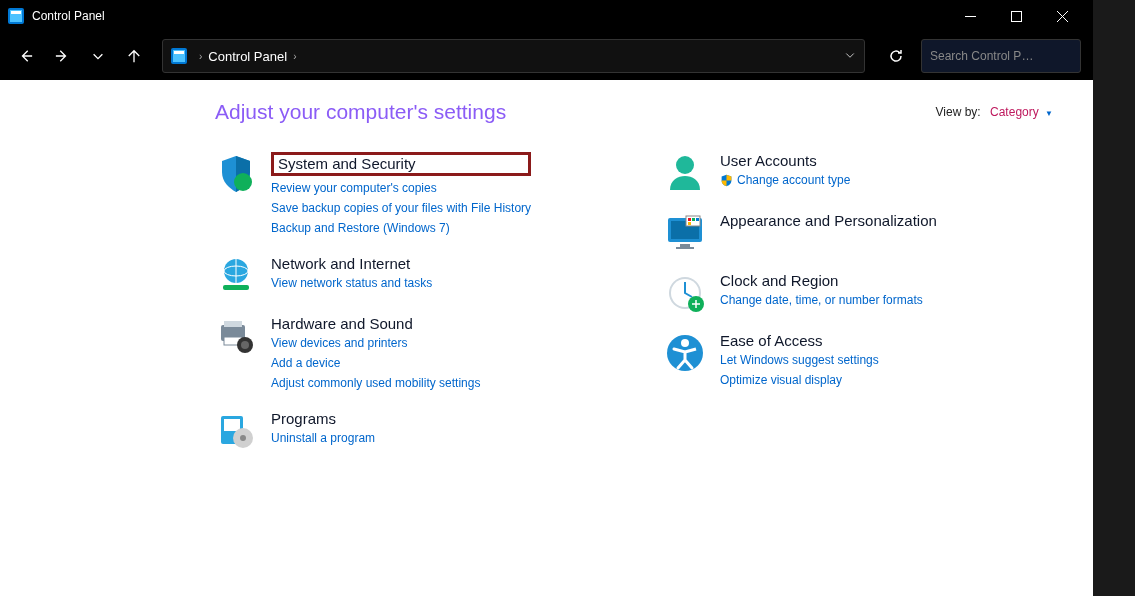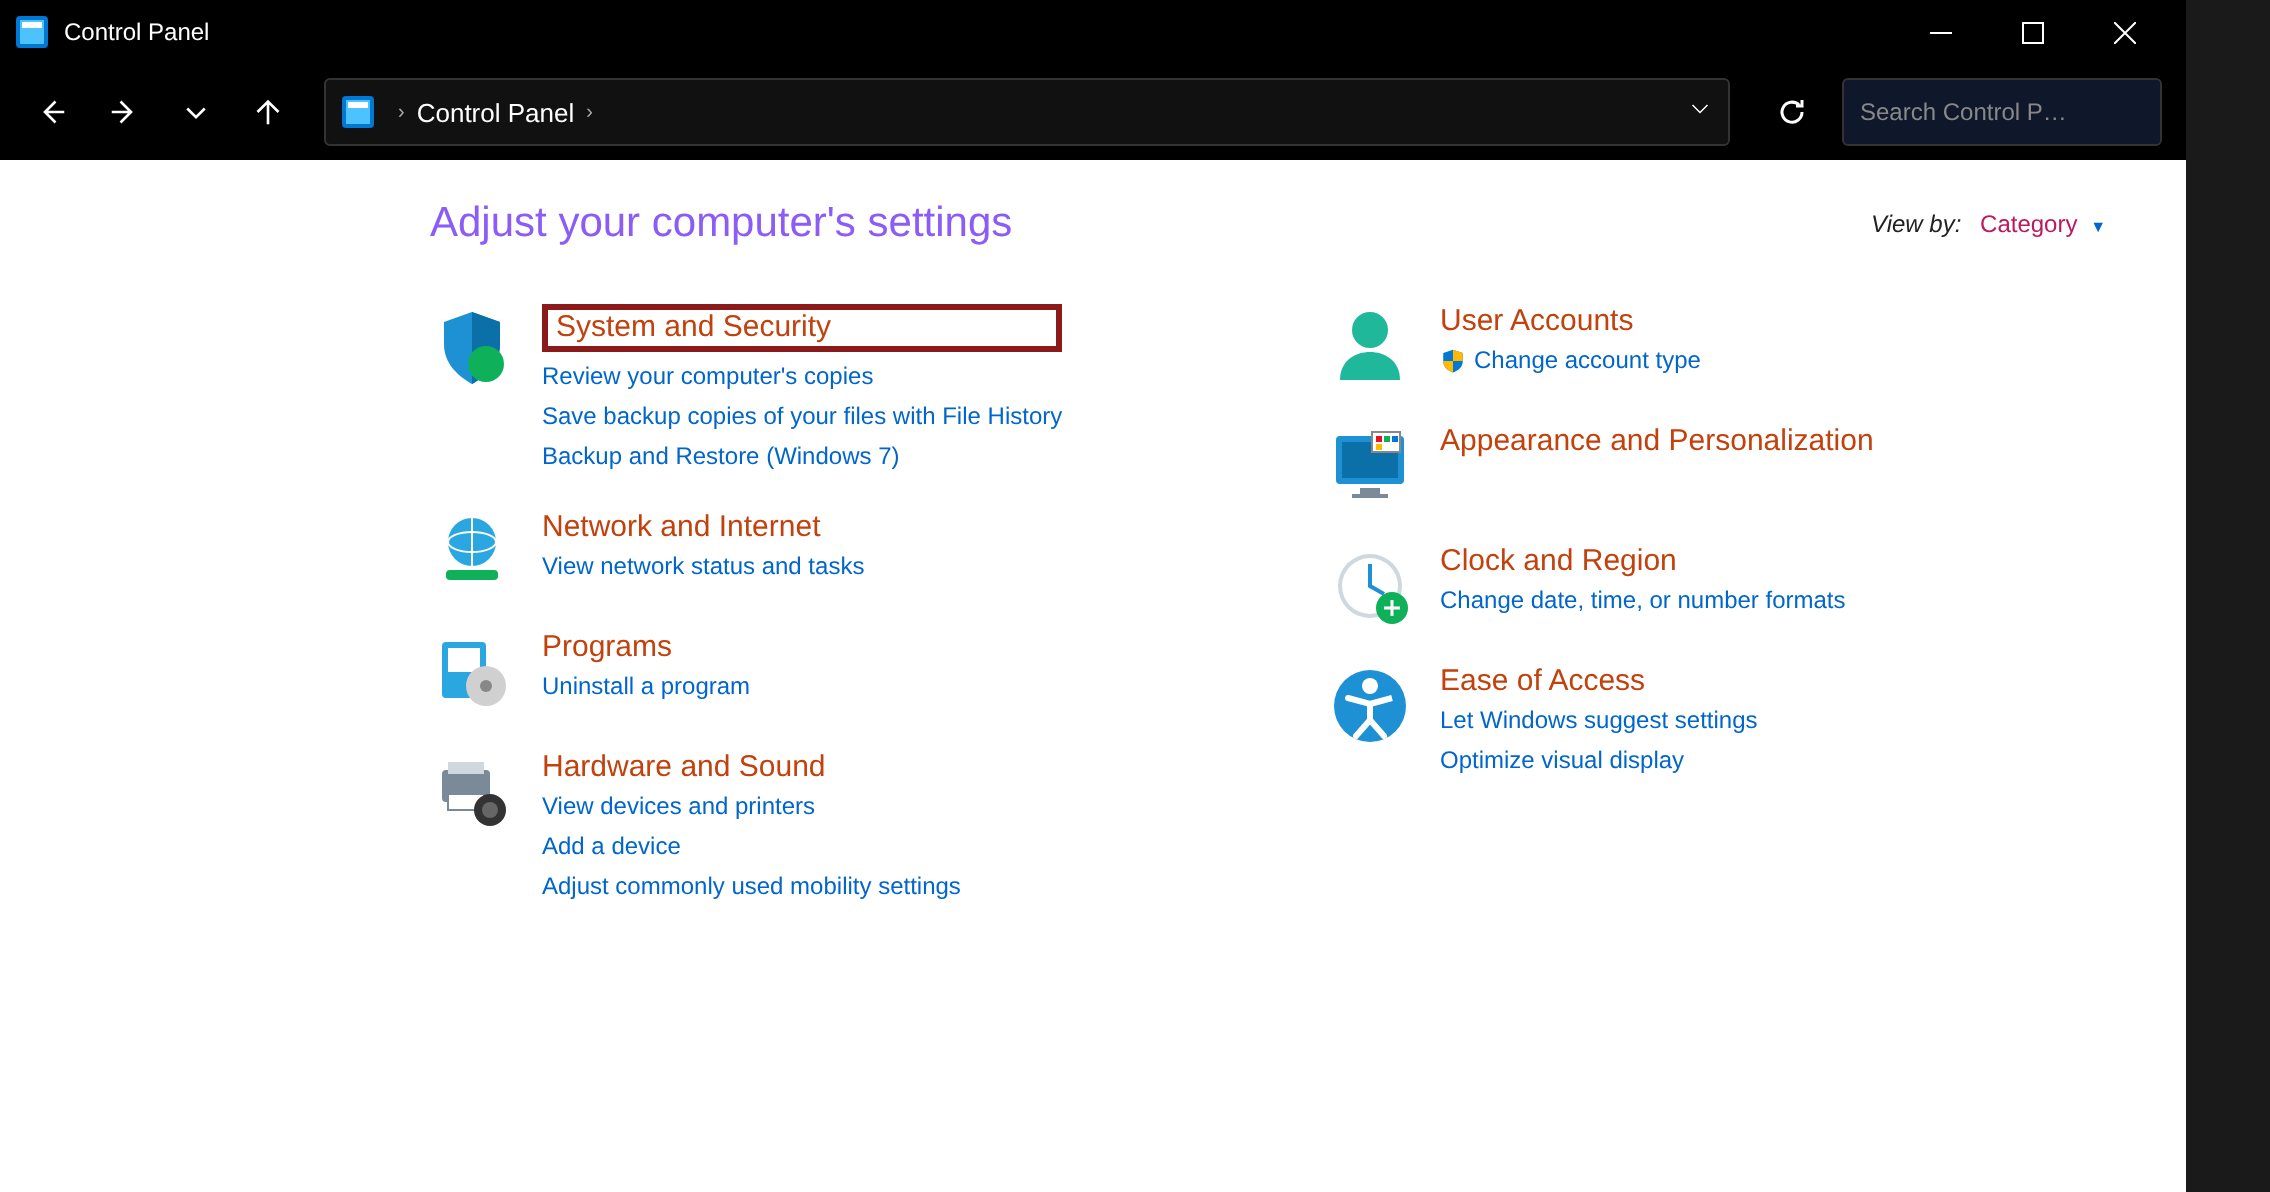--- a/index.html
+++ b/index.html
@@ -29,7 +29,7 @@
   .top-row { display:flex; justify-content:space-between; align-items:center; margin-bottom: 28px;}
   .heading { color:#8b5cf6; font-size: 21px; font-weight:400; }
   .viewby { font-size:12px; color:#222; }
-  .viewby-label { margin-right:6px;font-style:italic;}
+  .viewby-label { margin-right:6px;}
   .viewby-value { color:#be185d; }
   .viewby-caret { color:#0066cc; font-size:8px; margin-left:3px;}
 

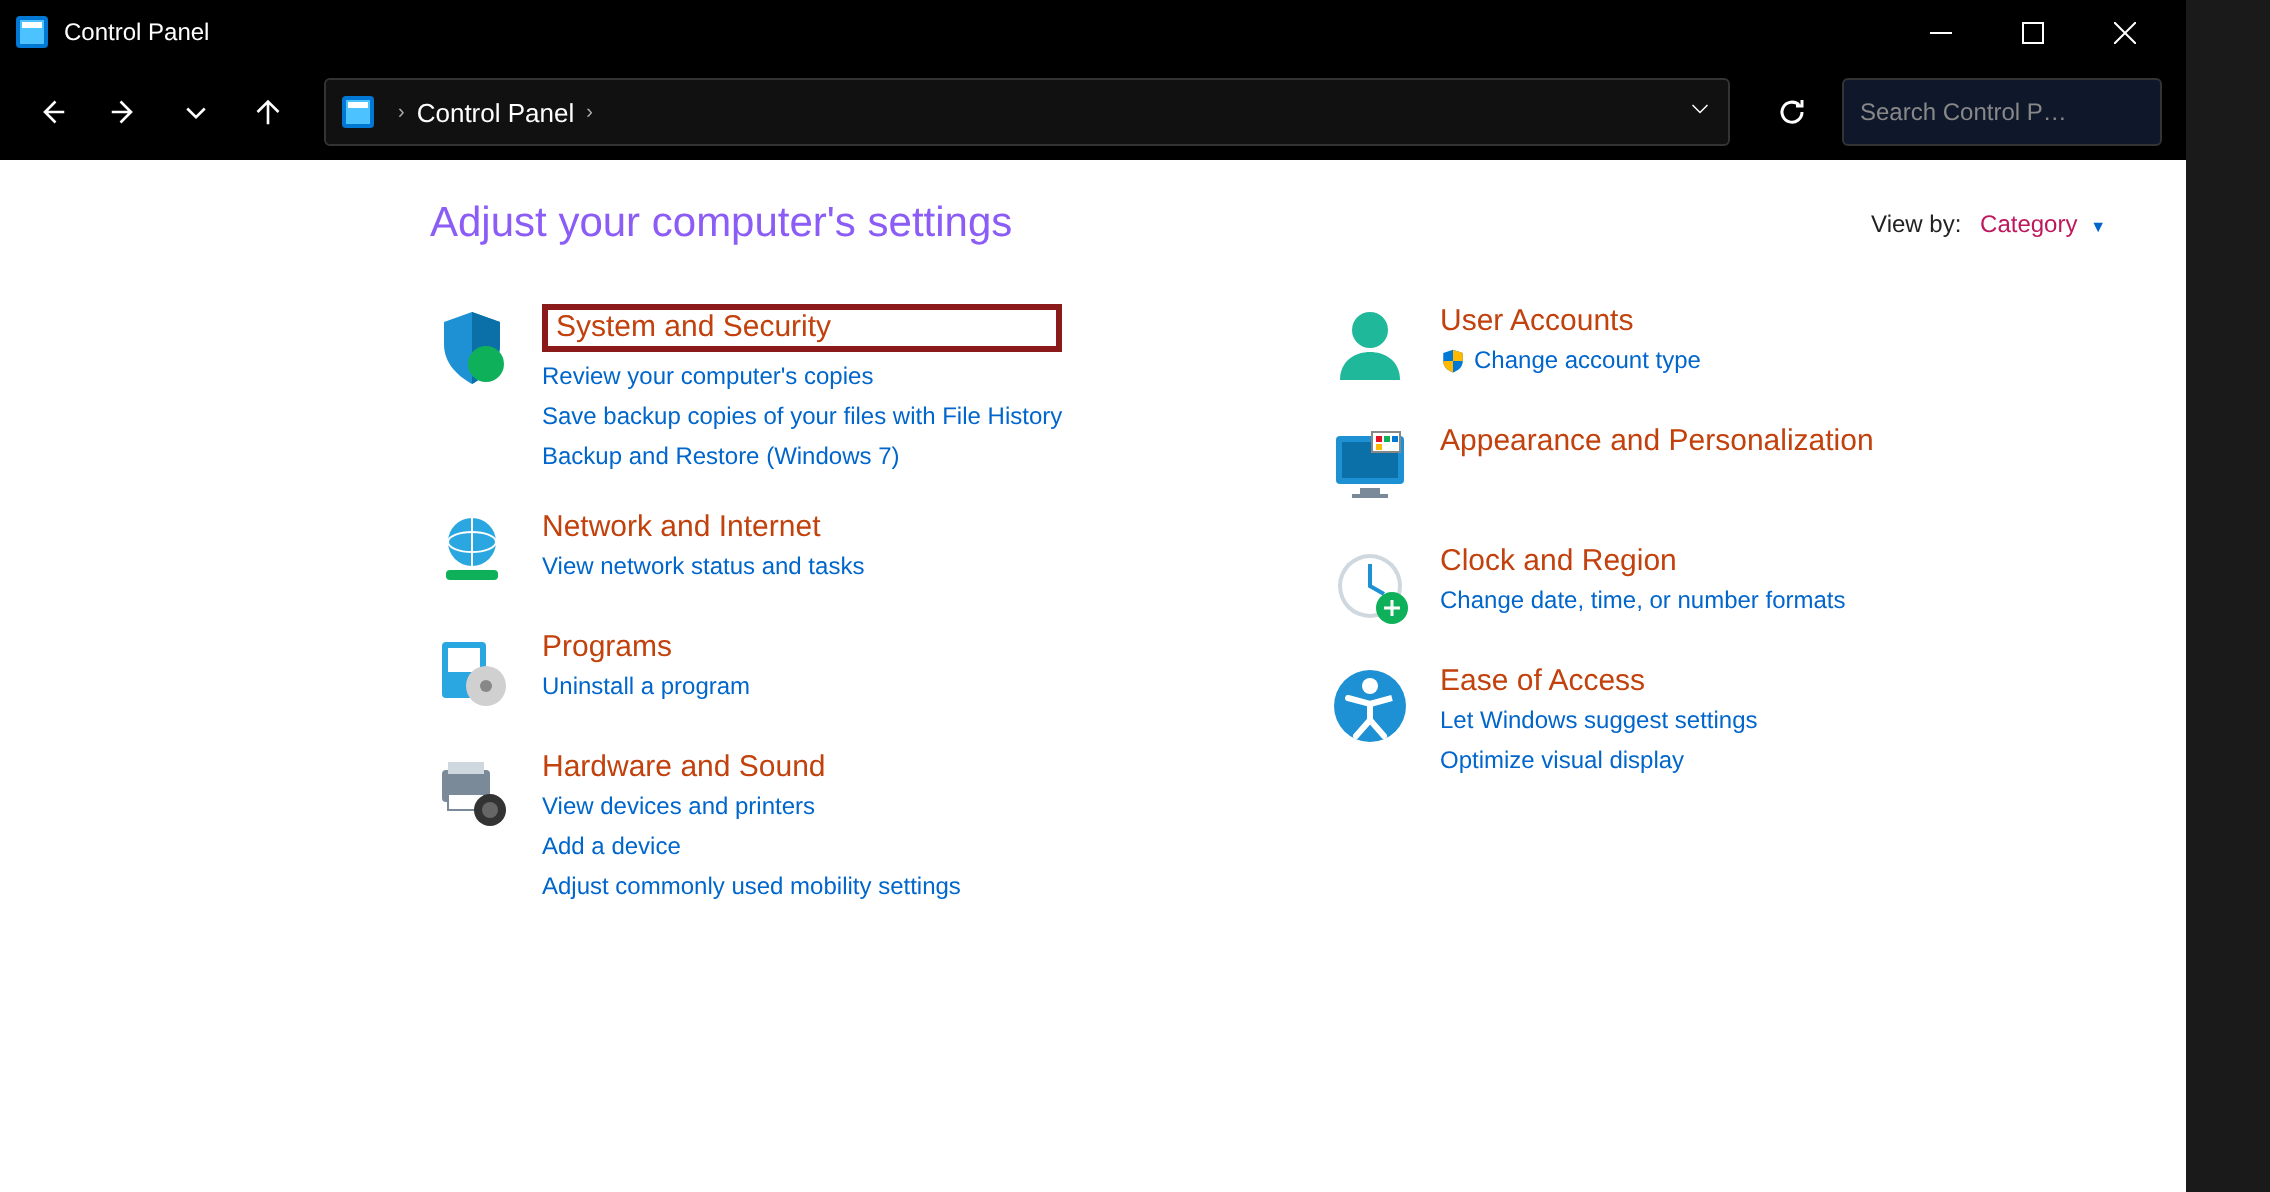--- a/index.html
+++ b/index.html
@@ -38,7 +38,7 @@
   .cat { display:flex; gap: 14px; }
   .cat-icon { width: 42px; height: 42px; flex-shrink:0; display:flex;align-items:center;justify-content:center;}
   .cat-body { display:flex; flex-direction:column; gap:2px;}
-  .cat-title { color:#c2410c; font-size:15px; }
+  .cat-title { color:#0f172a; font-size:15px; }
   .cat-link { color:#0066cc; font-size:12px; line-height:1.5; display:flex;align-items:center;gap:4px;}
   .highlight { border: 3px solid #8b1a1a; padding: 0 4px; display:inline-block; margin-bottom:1px;}
   .shield-badge { width:13px;height:13px; }

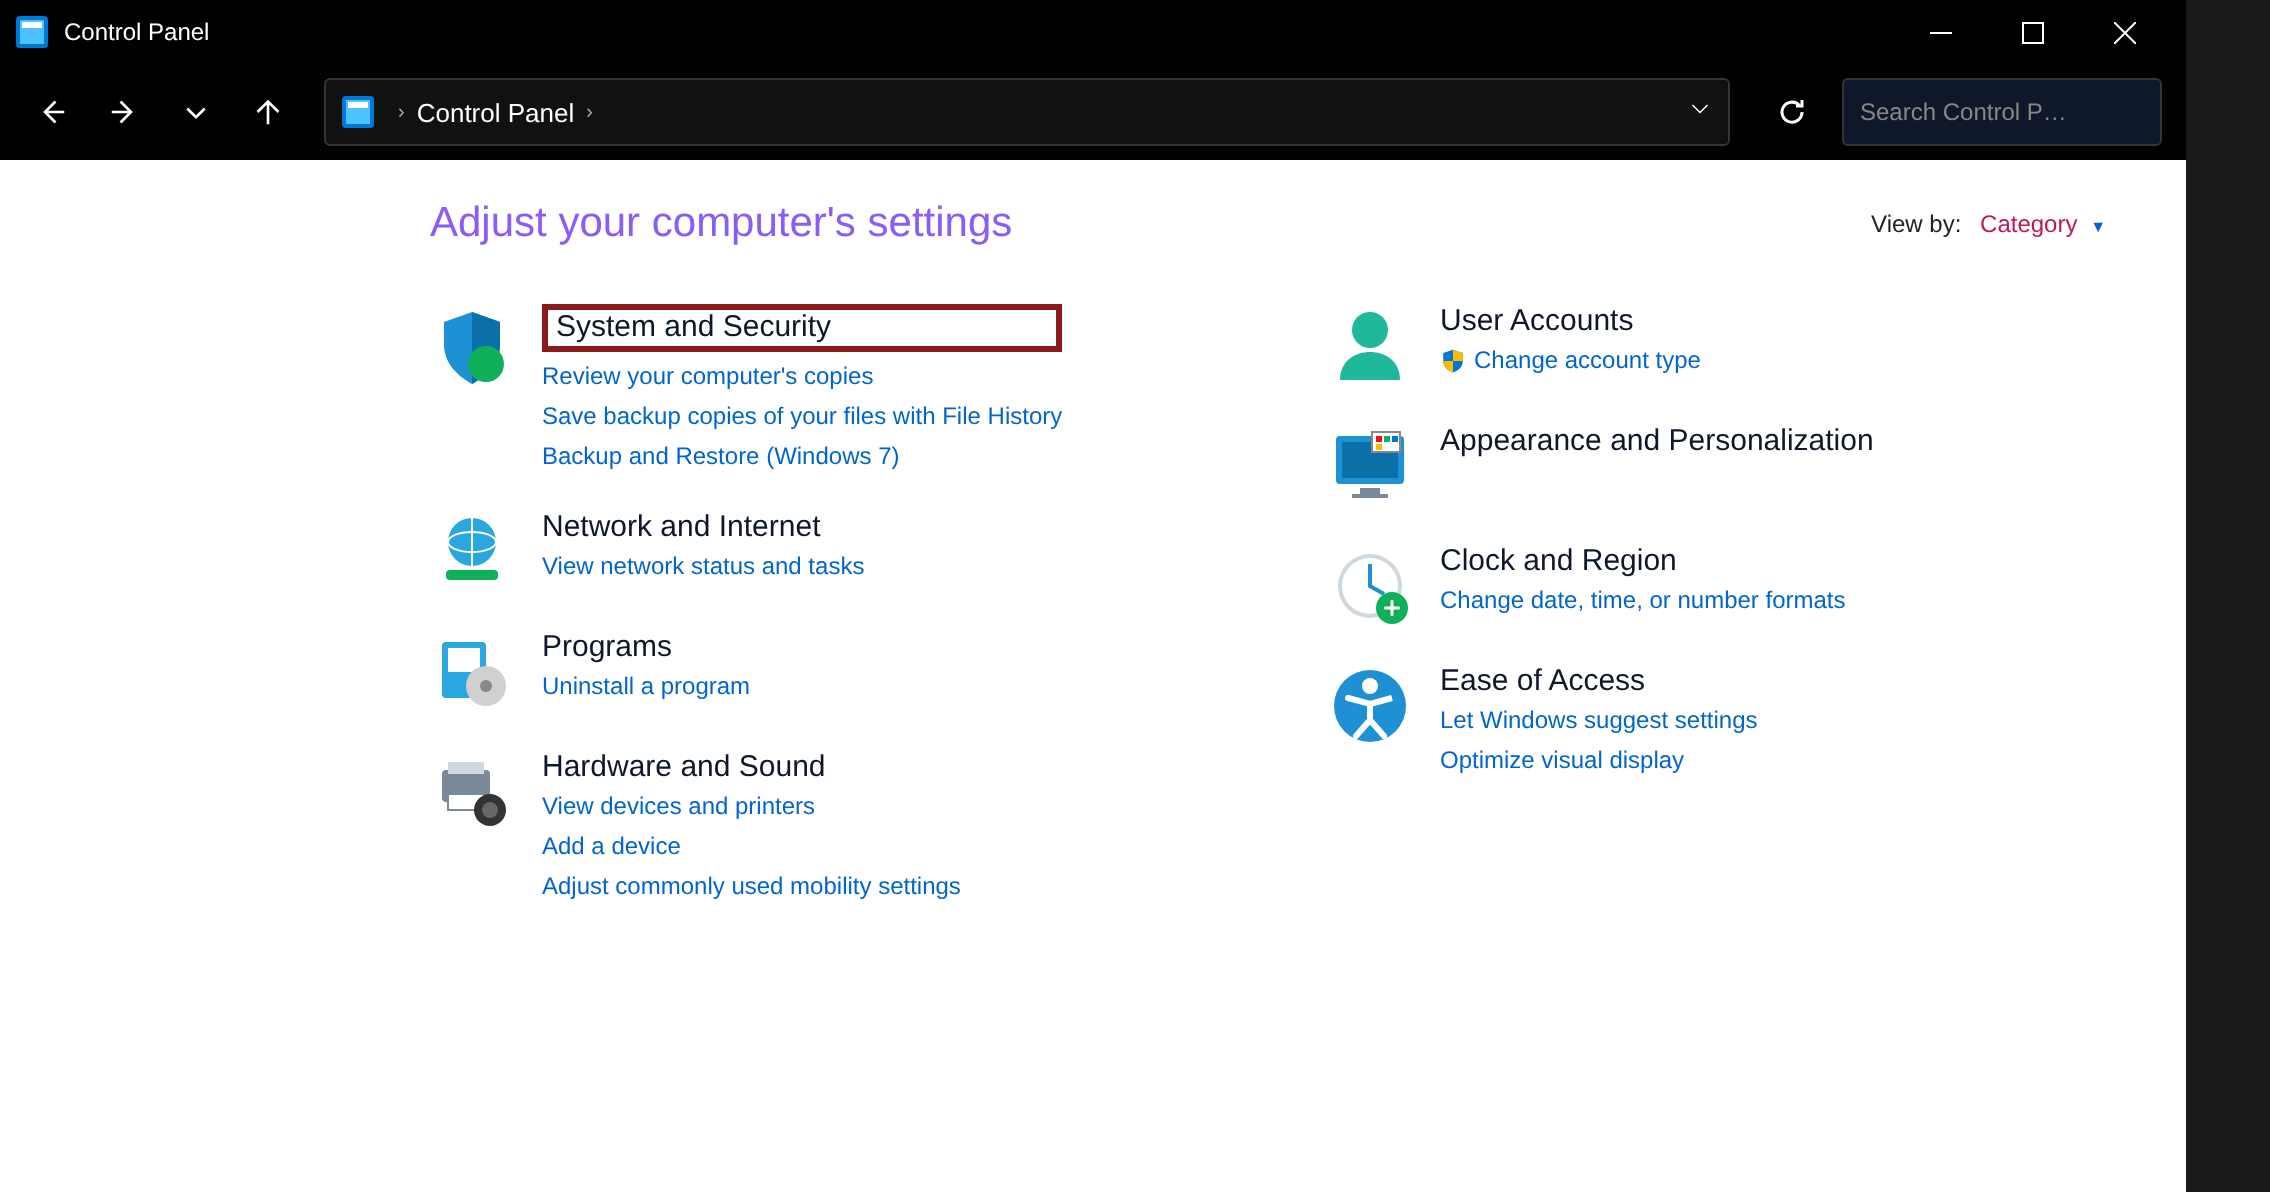--- a/index.html
+++ b/index.html
@@ -171,21 +171,6 @@
           <div class="cat">
             <div class="cat-icon">
               <svg viewBox="0 0 42 42">
-                  <rect x="6" y="6" width="22" height="28" rx="2" fill="#2aa7e0"></rect>
-                  <rect x="9" y="9" width="16" height="12" fill="#fff"></rect>
-                  <circle cx="28" cy="28" r="10" fill="#d0d0d0"></circle>
-                  <circle cx="28" cy="28" r="3" fill="#888"></circle>
-                </svg>
-            </div>
-            <div class="cat-body">
-              <a class="cat-title">Programs</a>
-              <a class="cat-link">Uninstall a program</a>
-            </div>
-          </div>
-
-          <div class="cat">
-            <div class="cat-icon">
-              <svg viewBox="0 0 42 42">
                   <rect x="6" y="10" width="24" height="16" rx="2" fill="#7a8a99"></rect>
                   <rect x="9" y="6" width="18" height="6" fill="#cfd8df"></rect>
                   <rect x="9" y="22" width="18" height="8" fill="#fff" stroke="#7a8a99"></rect>
@@ -198,6 +183,21 @@
               <a class="cat-link">View devices and printers</a>
               <a class="cat-link">Add a device</a>
               <a class="cat-link">Adjust commonly used mobility settings</a>
+            </div>
+          </div>
+
+          <div class="cat">
+            <div class="cat-icon">
+              <svg viewBox="0 0 42 42">
+                  <rect x="6" y="6" width="22" height="28" rx="2" fill="#2aa7e0"></rect>
+                  <rect x="9" y="9" width="16" height="12" fill="#fff"></rect>
+                  <circle cx="28" cy="28" r="10" fill="#d0d0d0"></circle>
+                  <circle cx="28" cy="28" r="3" fill="#888"></circle>
+                </svg>
+            </div>
+            <div class="cat-body">
+              <a class="cat-title">Programs</a>
+              <a class="cat-link">Uninstall a program</a>
             </div>
           </div>
 

